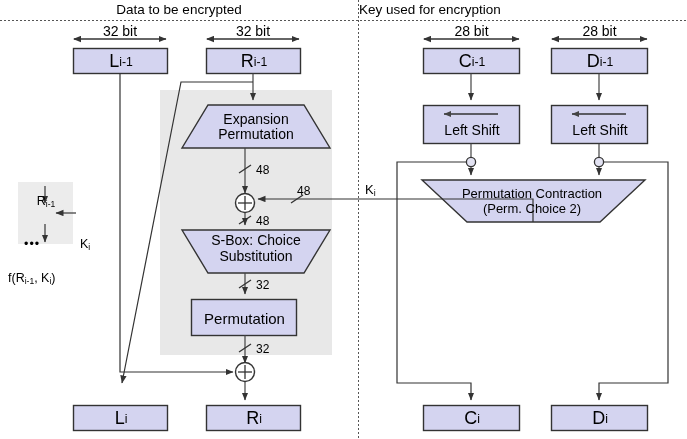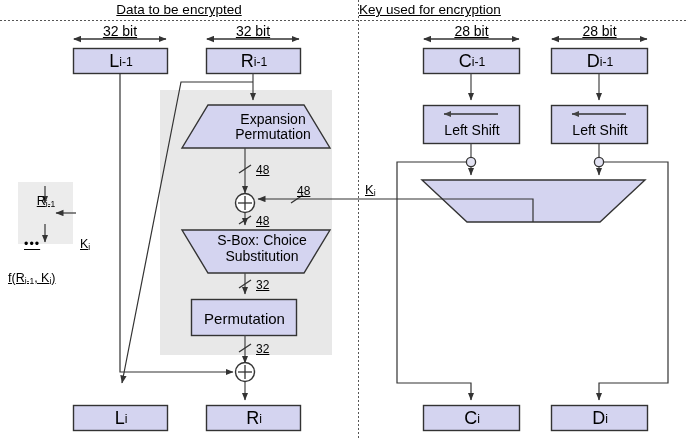--- a/index.html
+++ b/index.html
@@ -7,7 +7,7 @@
        font-family:"Liberation Sans","DejaVu Sans",sans-serif;}
   #stage{position:relative;width:687px;height:439px;}
   svg{position:absolute;left:0;top:0;}
-  .lbl{position:absolute;font-size:13px;color:#000;white-space:nowrap;text-decoration:underline;}
+  .lbl{position:absolute;font-size:13px;color:#000;white-space:nowrap;}
   .box-lbl{position:absolute;display:flex;align-items:center;justify-content:center;
            text-align:center;color:#000;pointer-events:none;}
   sub{font-size:0.68em;vertical-align:-0.25em;text-align:center;}

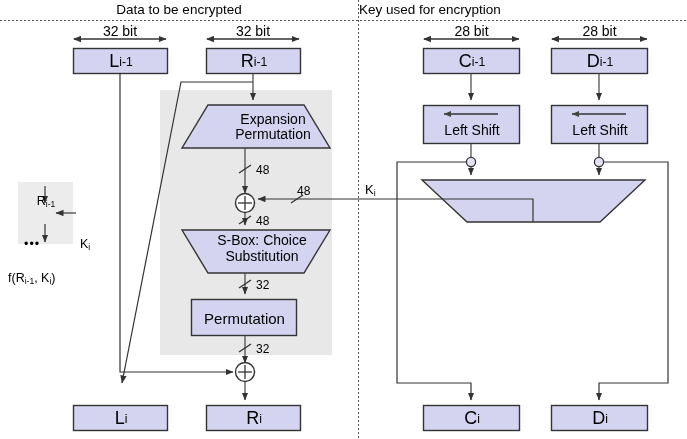--- a/index.html
+++ b/index.html
@@ -155,7 +155,7 @@
   <div class="box-lbl t-big" style="left:424px;top:406px;width:96px;height:25px;">C<sub>i</sub></div>
   <div class="box-lbl t-big" style="left:552px;top:406px;width:96px;height:25px;">D<sub>i</sub></div>
 
-  <div class="box-lbl t-box" style="left:199px;top:106px;width:148px;height:42px;">Expansion<br>Permutation</div>
+  <div class="box-lbl t-box" style="left:182px;top:106px;width:148px;height:42px;">Expansion<br>Permutation</div>
   <div class="box-lbl t-box" style="left:188px;top:231px;width:148px;height:35px;">S-Box: Choice<br>Substitution</div>
   <div class="box-lbl t-perm" style="left:192px;top:300px;width:105px;height:36px;">Permutation</div>
 

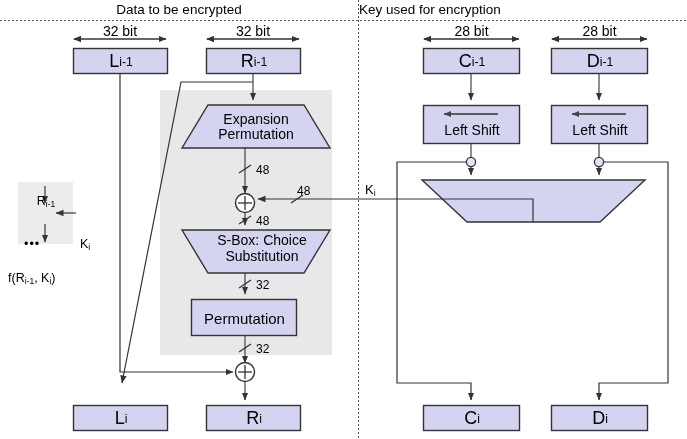--- a/index.html
+++ b/index.html
@@ -162,6 +162,7 @@
   <div class="box-lbl t-box" style="left:424px;top:118px;width:96px;height:25px;">Left Shift</div>
   <div class="box-lbl t-box" style="left:552px;top:118px;width:96px;height:25px;">Left Shift</div>
 
+  <div class="box-lbl t-pc" style="left:432px;top:182px;width:200px;height:40px;">Permutation Contraction<br>(Perm. Choice 2)</div>
 
   <div class="lbl t-num" style="left:256px;top:163px;">48</div>
   <div class="lbl t-num" style="left:256px;top:214px;">48</div>

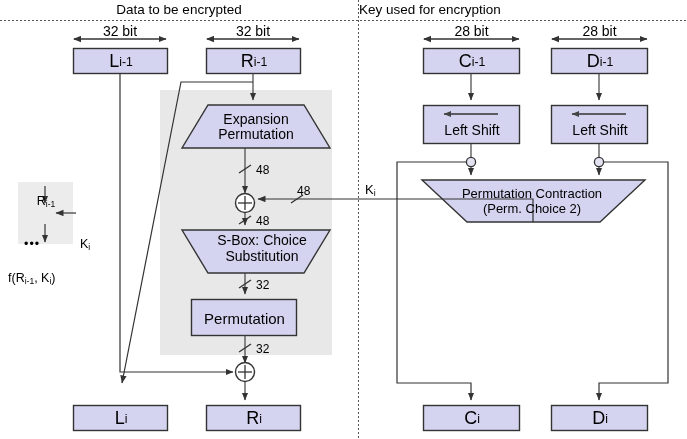--- a/index.html
+++ b/index.html
@@ -156,7 +156,7 @@
   <div class="box-lbl t-big" style="left:552px;top:406px;width:96px;height:25px;">D<sub>i</sub></div>
 
   <div class="box-lbl t-box" style="left:182px;top:106px;width:148px;height:42px;">Expansion<br>Permutation</div>
-  <div class="box-lbl t-box" style="left:188px;top:231px;width:148px;height:35px;">S-Box: Choice<br>Substitution</div>
+  <div class="box-lbl t-box" style="left:182px;top:231px;width:148px;height:35px;">S-Box: Choice<br>Substitution</div>
   <div class="box-lbl t-perm" style="left:192px;top:300px;width:105px;height:36px;">Permutation</div>
 
   <div class="box-lbl t-box" style="left:424px;top:118px;width:96px;height:25px;">Left Shift</div>

